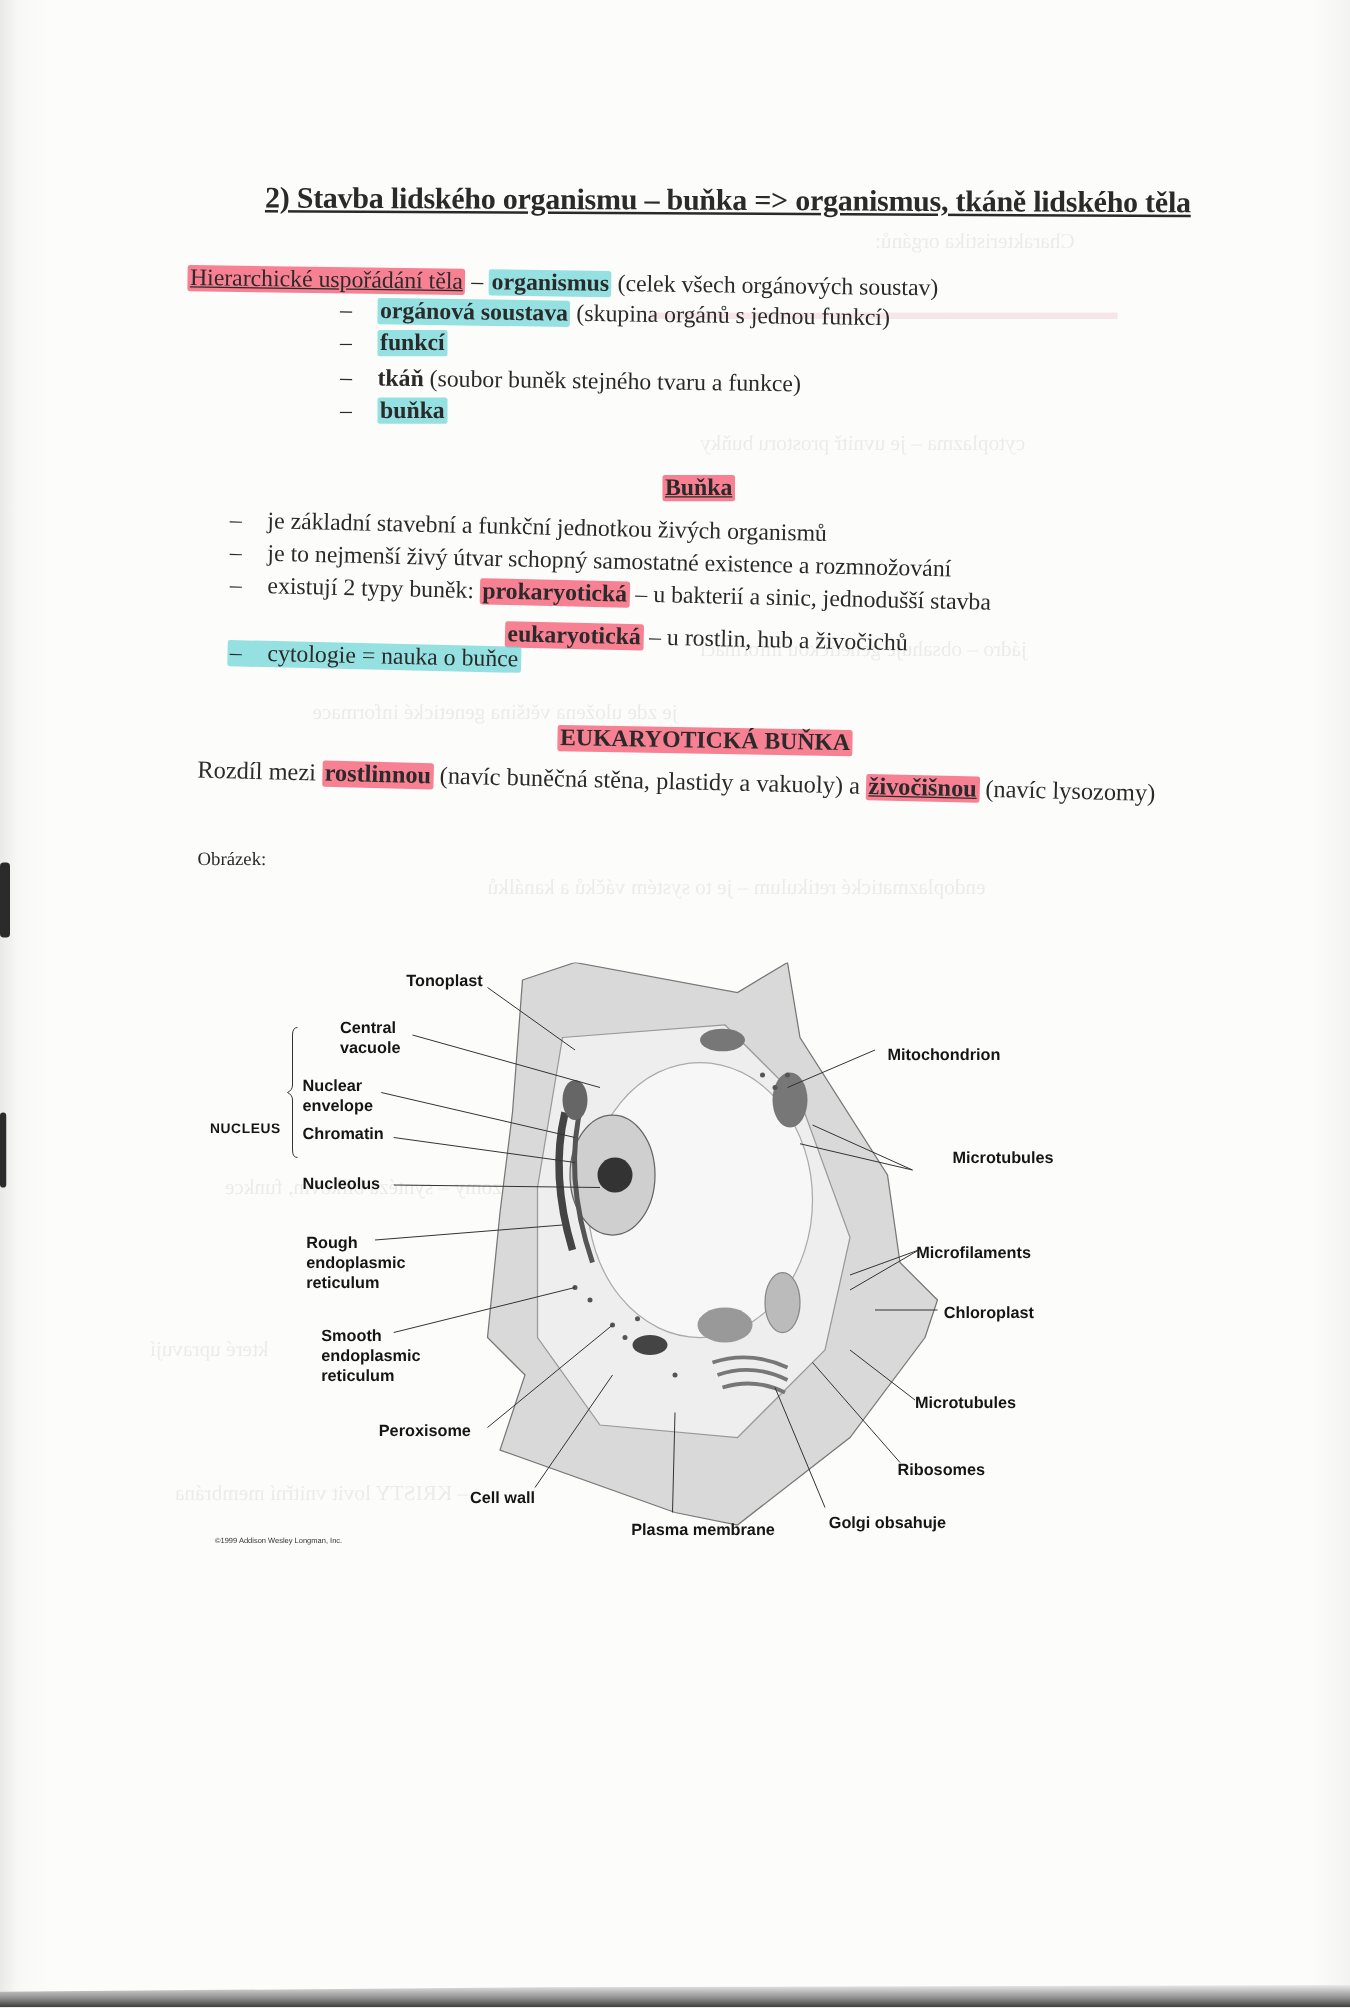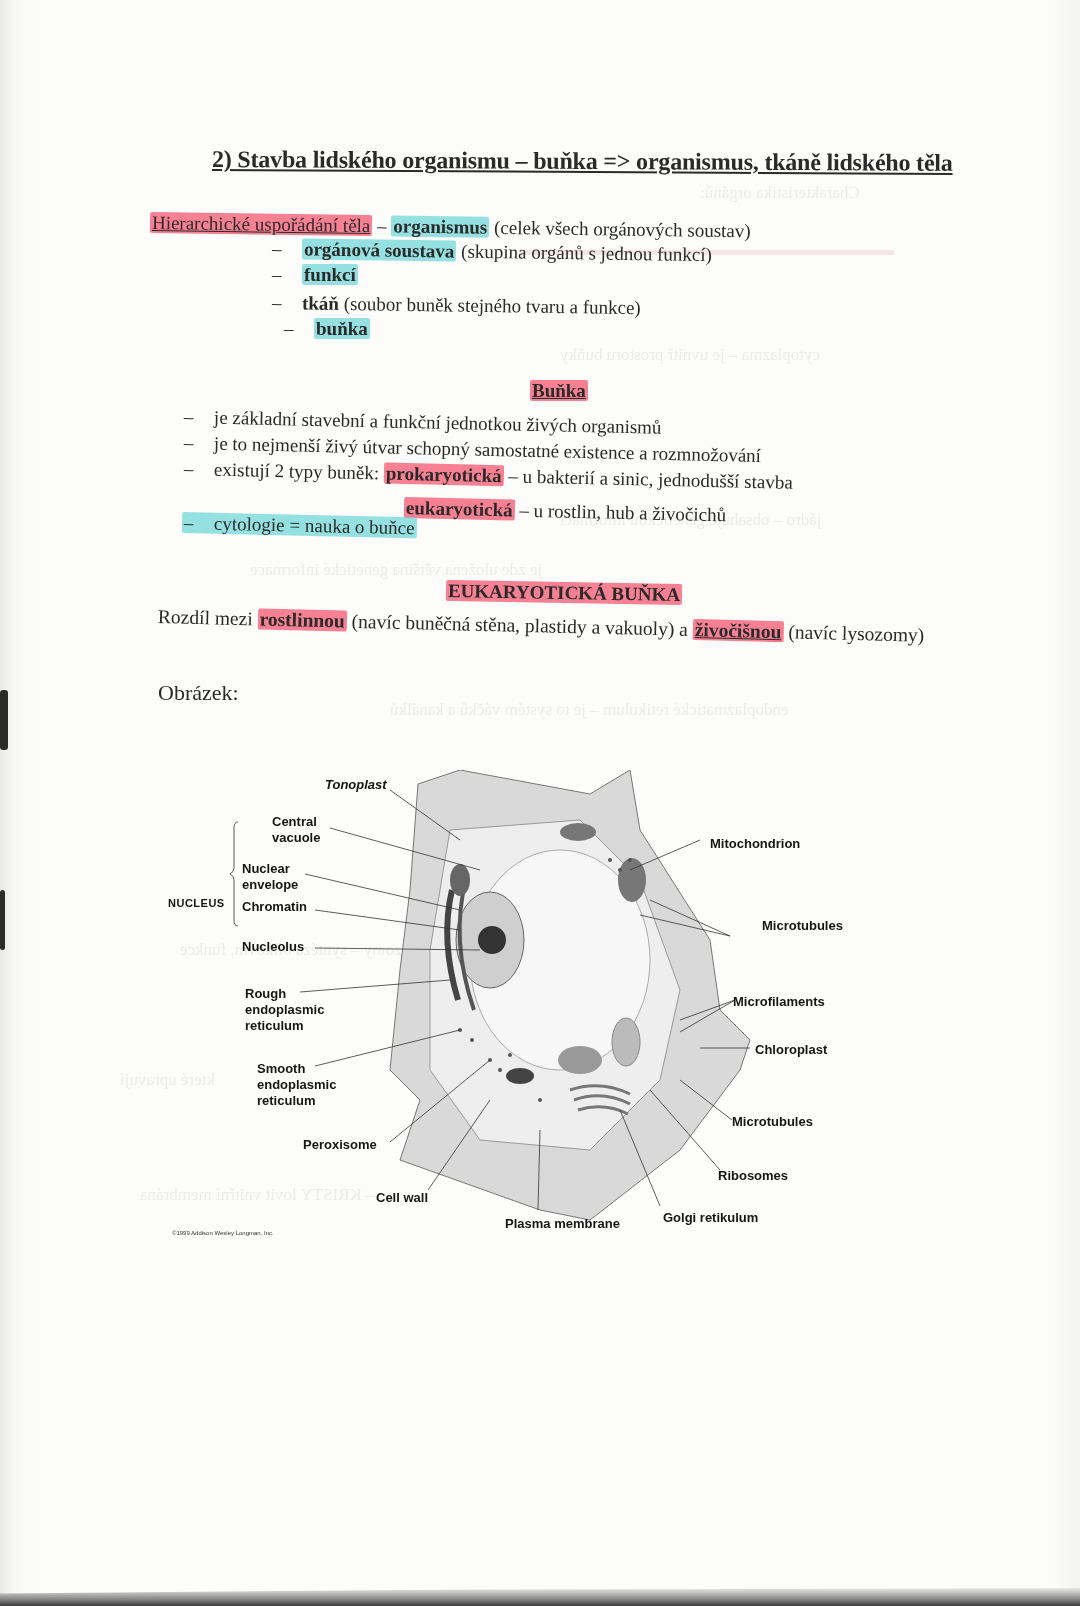--- a/index.html
+++ b/index.html
@@ -69,7 +69,7 @@
   <div class="line" style="left:272px;top:292px;transform:rotate(0.8deg);transform-origin:left;">
     <span class="dash">–</span><span class="b">tkáň</span><span> (soubor buněk stejného tvaru a funkce)</span>
   </div>
-  <div class="line" style="left:284px;top:318px;">
+  <div class="line" style="left:272px;top:318px;">
     <span class="dash">–</span><span class="hl-cyan b">buňka</span>
   </div>
 

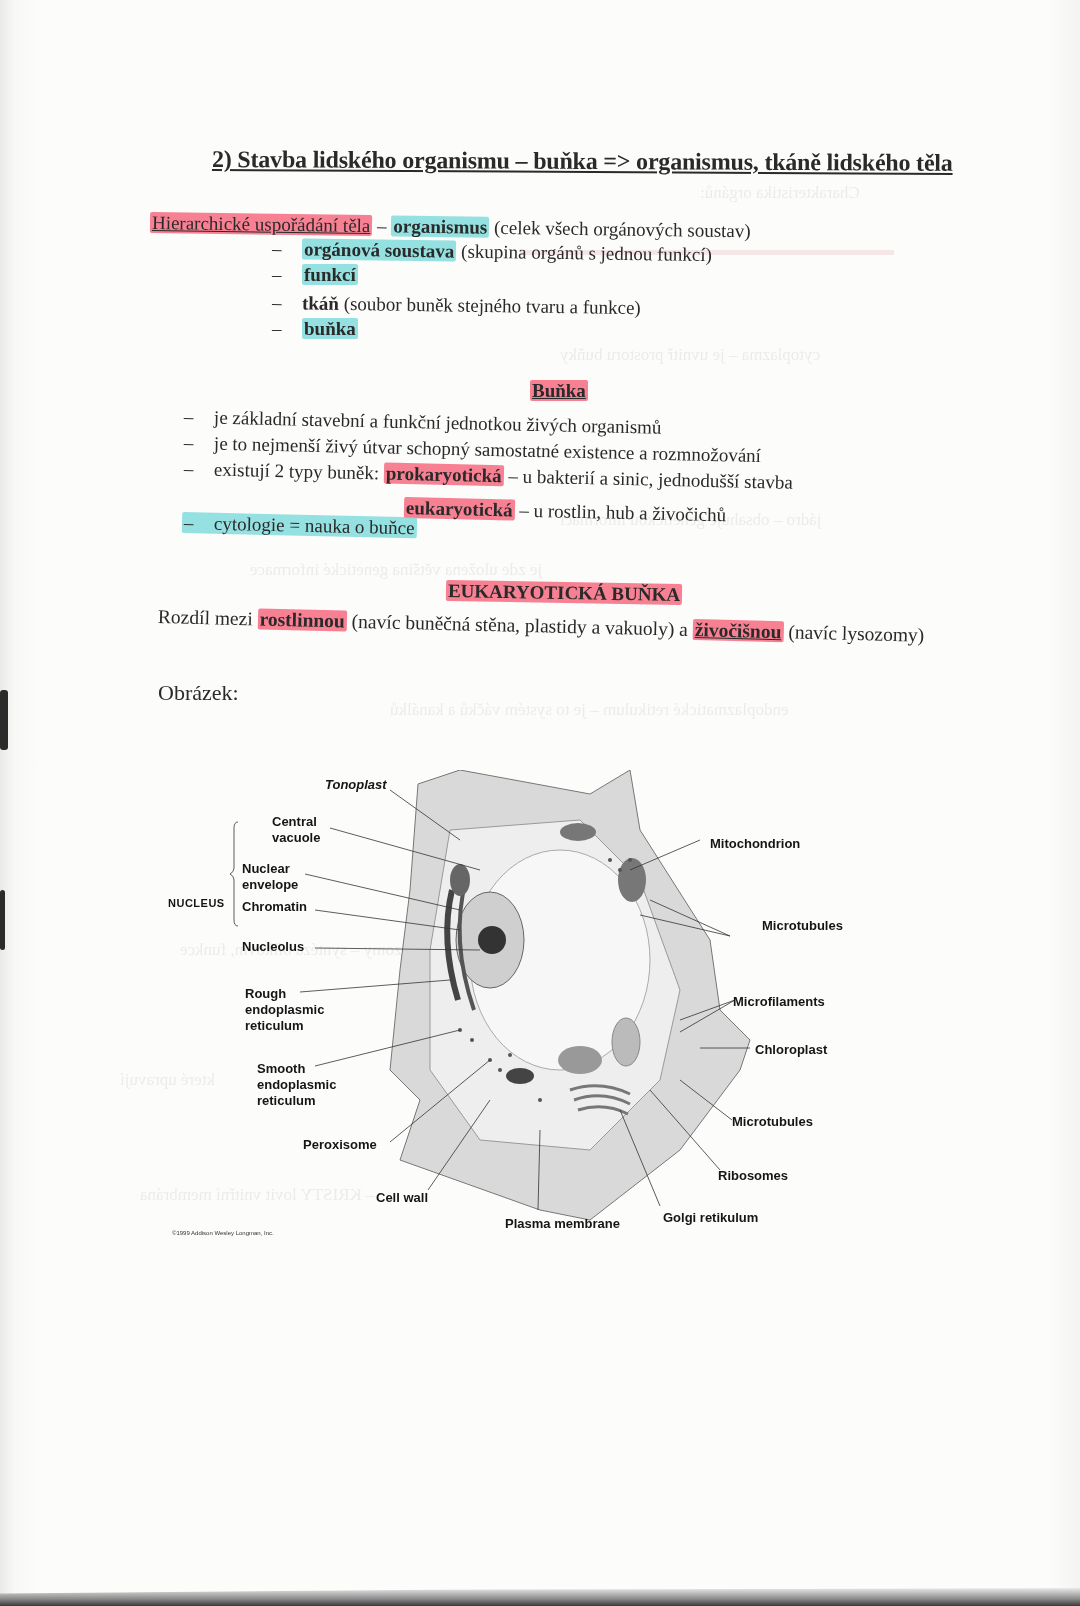--- a/index.html
+++ b/index.html
@@ -99,7 +99,7 @@
     <span>Rozdíl mezi </span><span class="hl-red b">rostlinnou</span><span> (navíc buněčná stěna, plastidy a vakuoly) a </span><span class="hl-red b u">živočišnou</span><span> (navíc lysozomy)</span>
   </div>
 
-  <div class="line" style="left:158px;top:680px;font-size:22px;">Obrázek:</div>
+  <div class="line" style="left:158px;top:680px;font-size:15px;">Obrázek:</div>
 
   <div class="diagram">
     <svg width="700" height="500" viewBox="0 0 700 500">

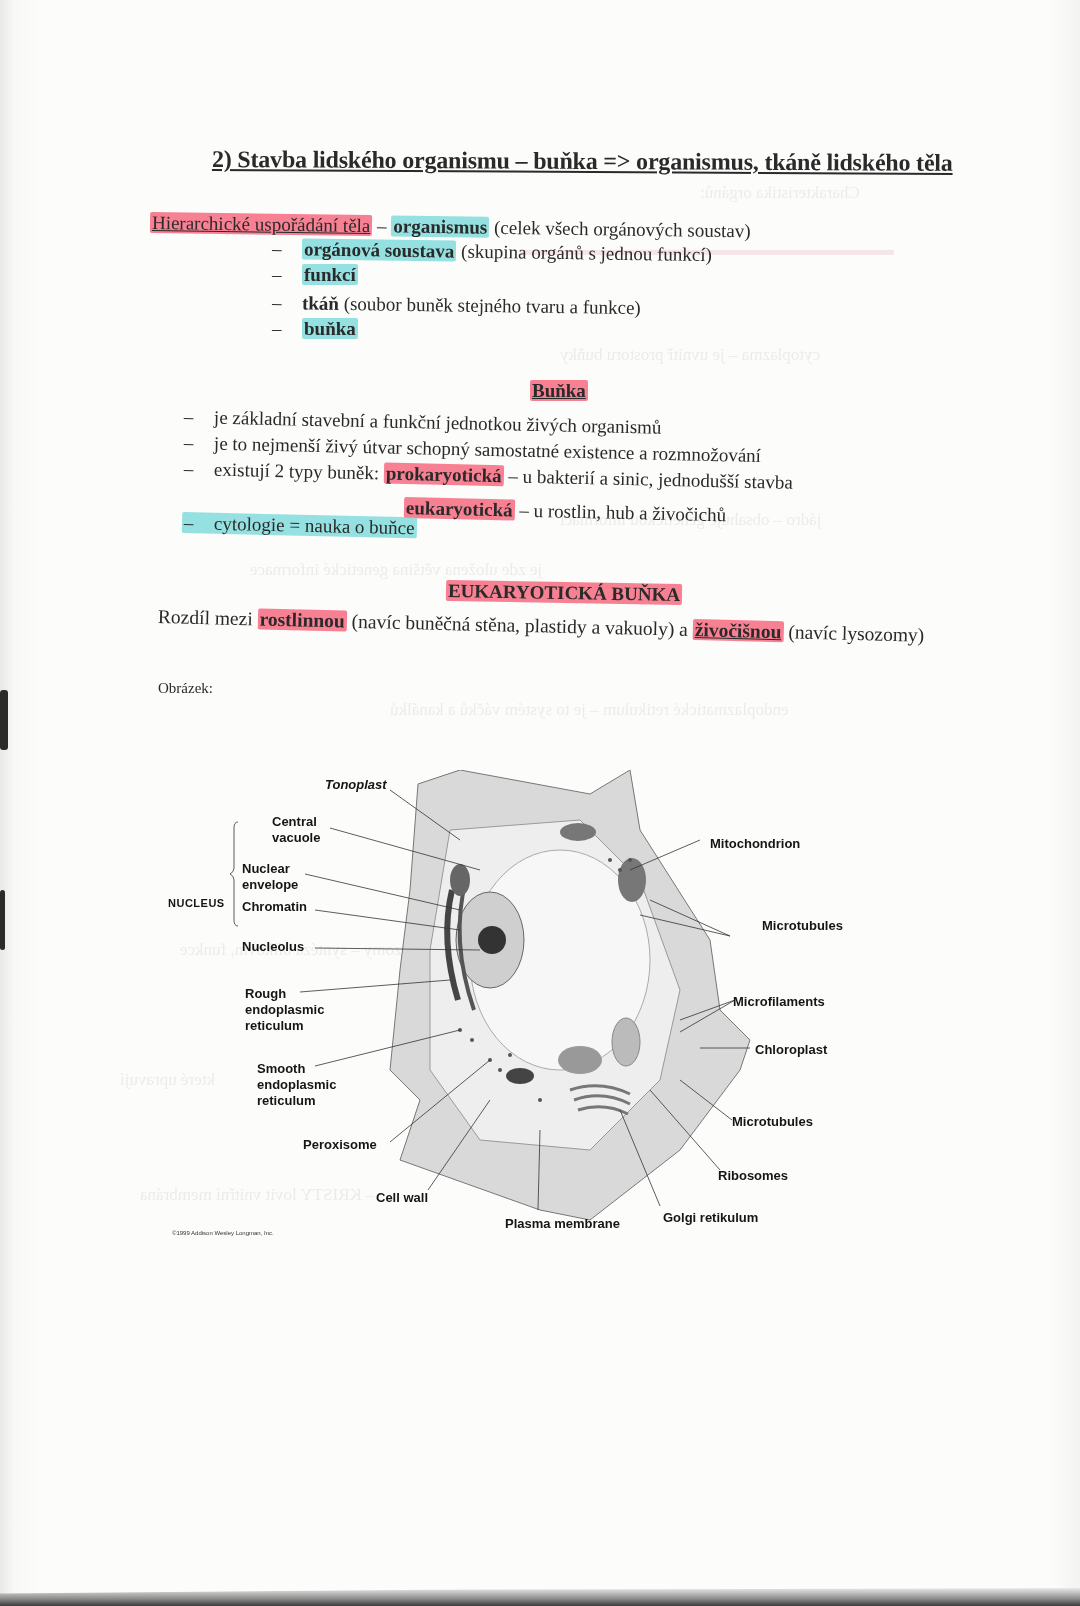--- a/index.html
+++ b/index.html
@@ -160,7 +160,7 @@
       </g>
     </svg>
 
-    <div class="lbl" style="left:165px;top:7px;font-style:italic;">Tonoplast</div>
+    <div class="lbl" style="left:165px;top:7px;">Tonoplast</div>
     <div class="lbl" style="left:112px;top:44px;">Central
 vacuole</div>
     <div class="lbl" style="left:82px;top:91px;">Nuclear

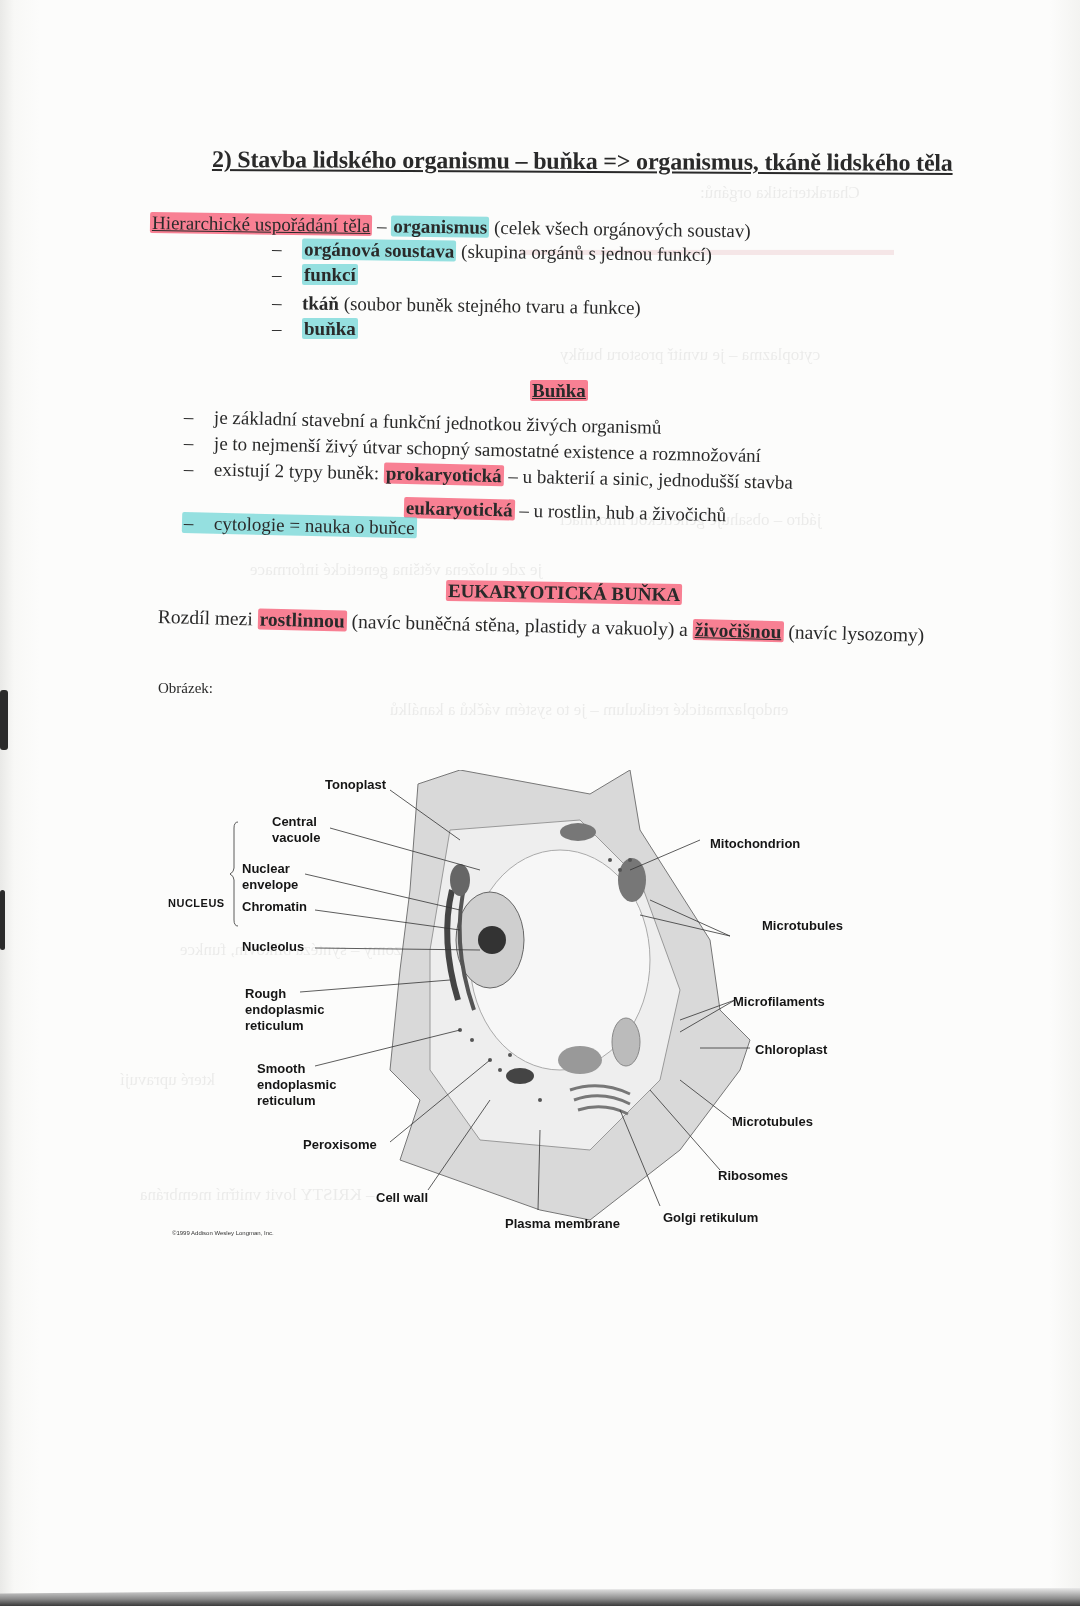--- a/index.html
+++ b/index.html
@@ -183,7 +183,7 @@
     <div class="lbl" style="left:595px;top:272px;">Chloroplast</div>
     <div class="lbl" style="left:572px;top:344px;">Microtubules</div>
     <div class="lbl" style="left:558px;top:398px;text-align:right;">Ribosomes</div>
-    <div class="lbl" style="left:503px;top:440px;">Golgi retikulum</div>
+    <div class="lbl" style="left:503px;top:440px;">Golgi obsahuje</div>
     <div class="lbl" style="left:310px;top:446px;padding-left:35px;">Plasma membrane</div>
 
     <div class="copyright" style="left:12px;top:460px;">©1999 Addison Wesley Longman, Inc.</div>

